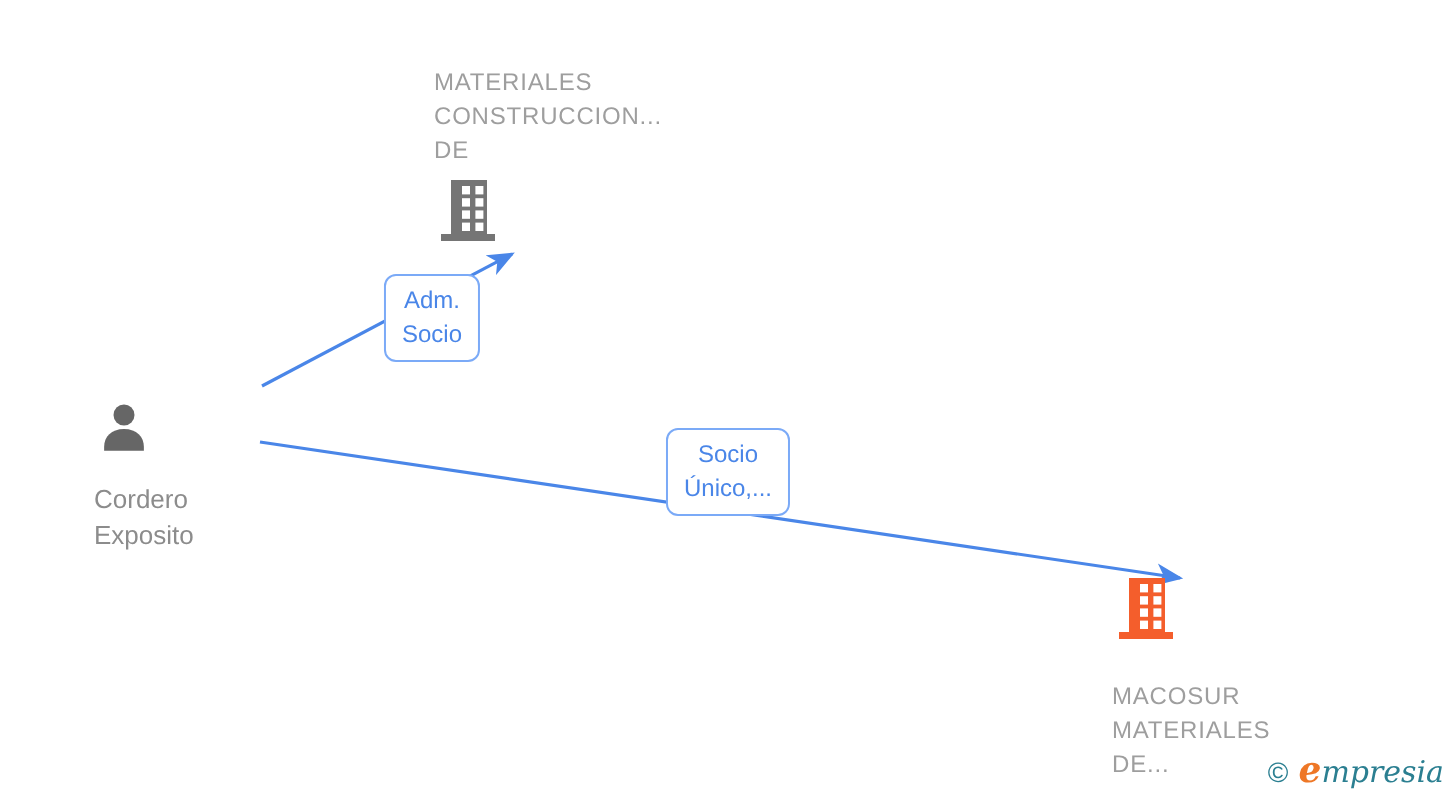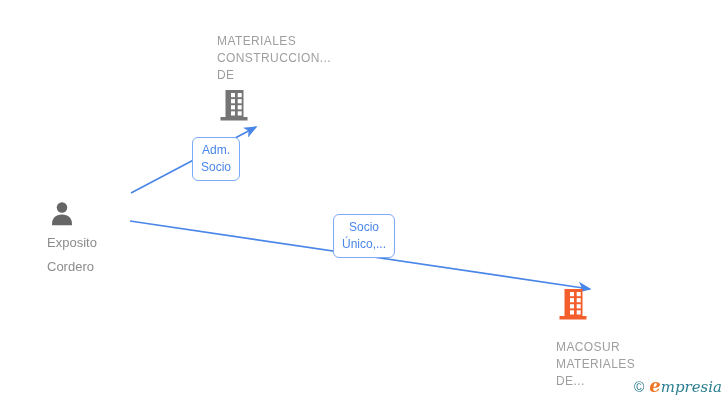--- a/index.html
+++ b/index.html
@@ -92,8 +92,8 @@
         <path d="M16 15.5c-6.8 0-10.6 4.2-10.6 9.5V27h21.2v-2c0-5.3-3.8-9.5-10.6-9.5z"></path>
       </svg>
     </span>
+    <div class="person-name" style="margin-top:6px;">Cordero</div>
     <div class="person-name">Exposito</div>
-    <div class="person-name" style="margin-top:6px;">Cordero</div>
   </div>
 
   <div class="node" style="left:556px;top:287px;width:160px;">

